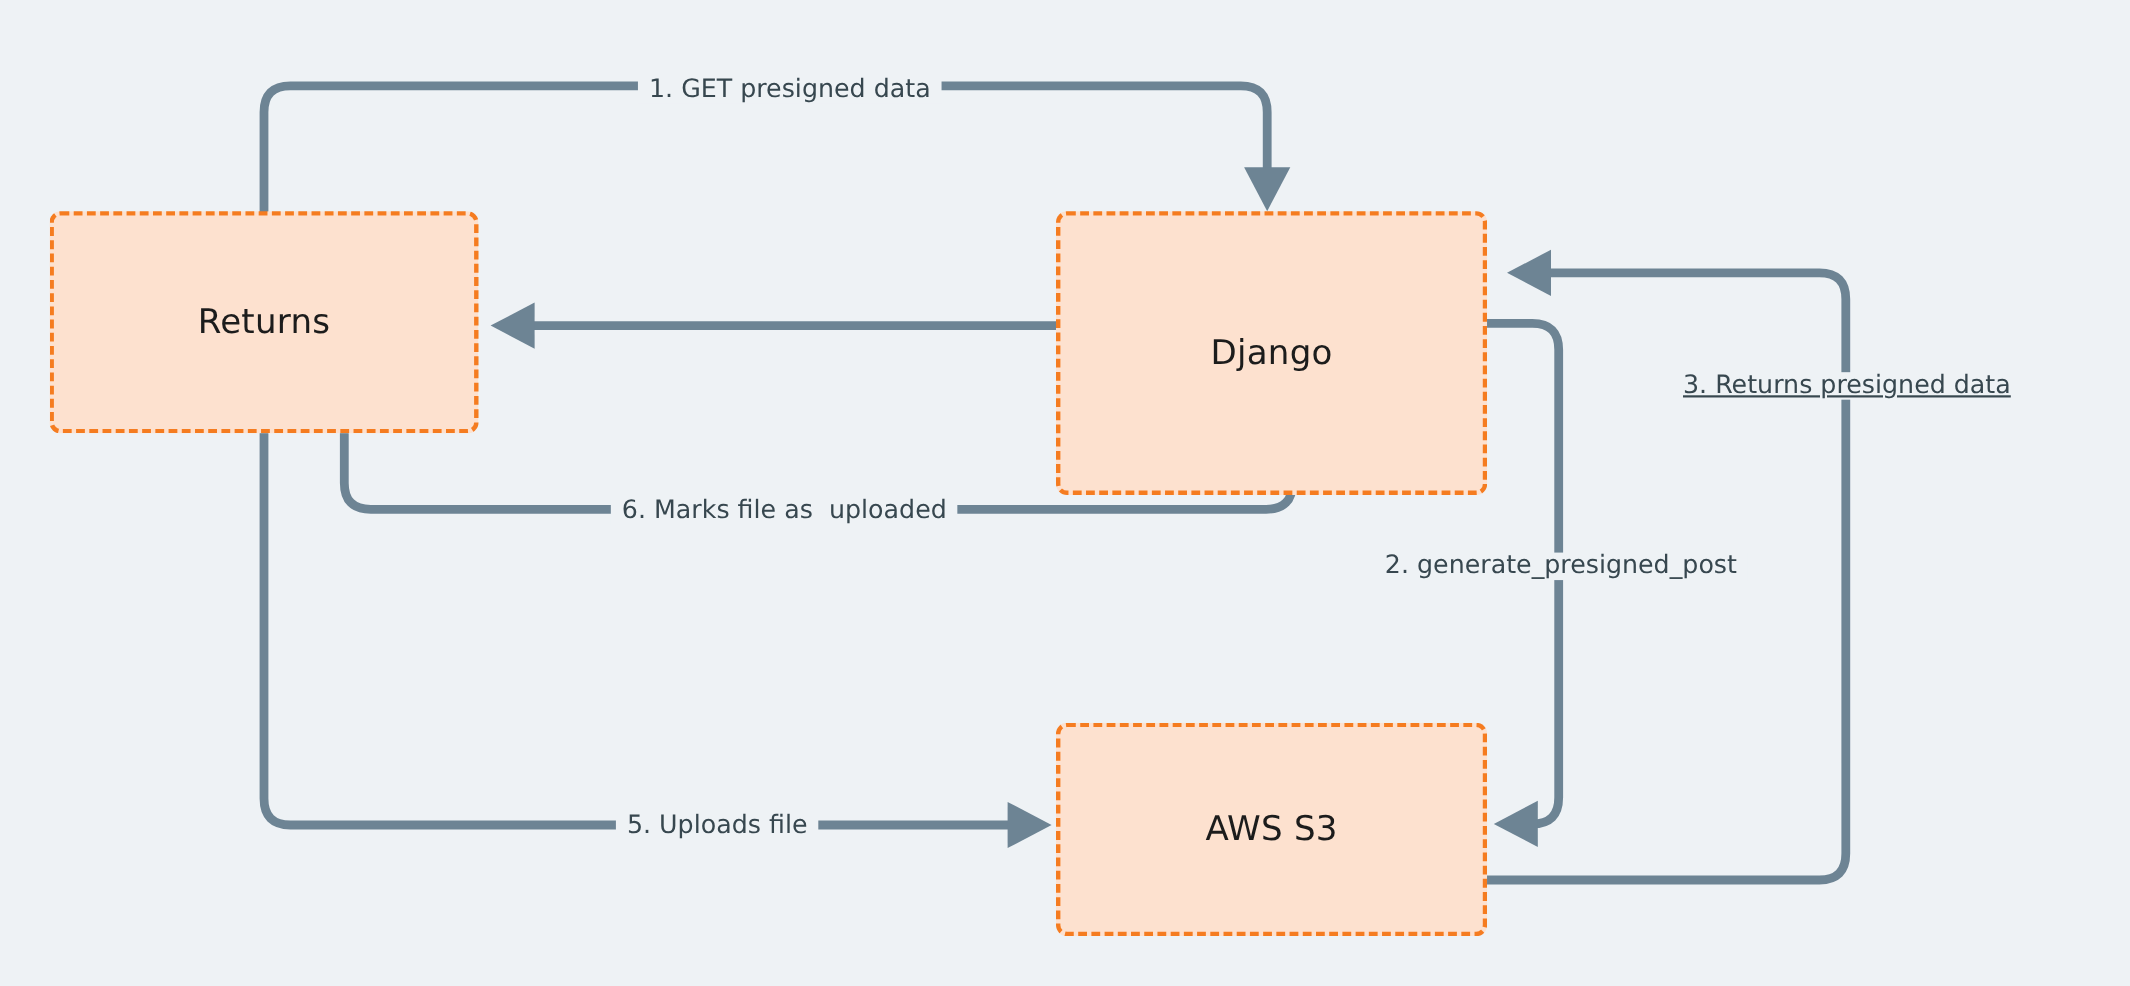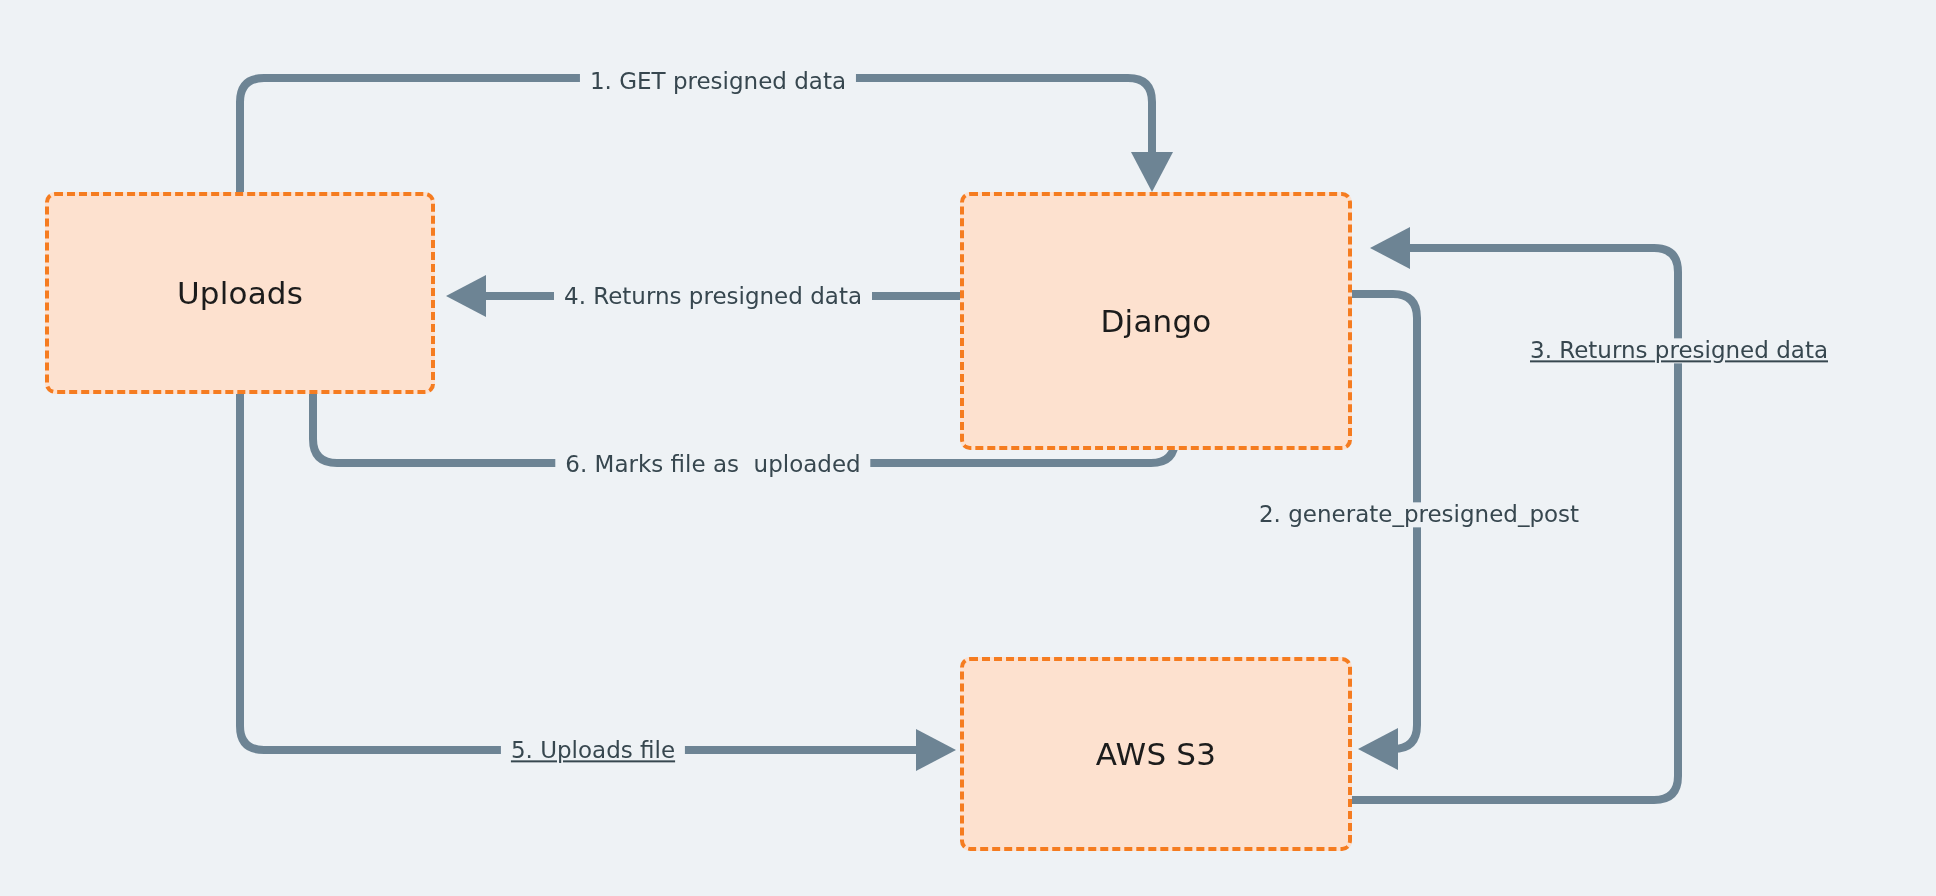--- a/index.html
+++ b/index.html
@@ -105,7 +105,7 @@
   </svg>
 
   <div class="node-box" style="left:45px; top:192px; width:390px; height:202px;">
-    <span class="node-label">Uploads</span>
+    <span class="node-label">Returns</span>
   </div>
 
   <div class="node-box" style="left:960px; top:192px; width:392px; height:258px;">

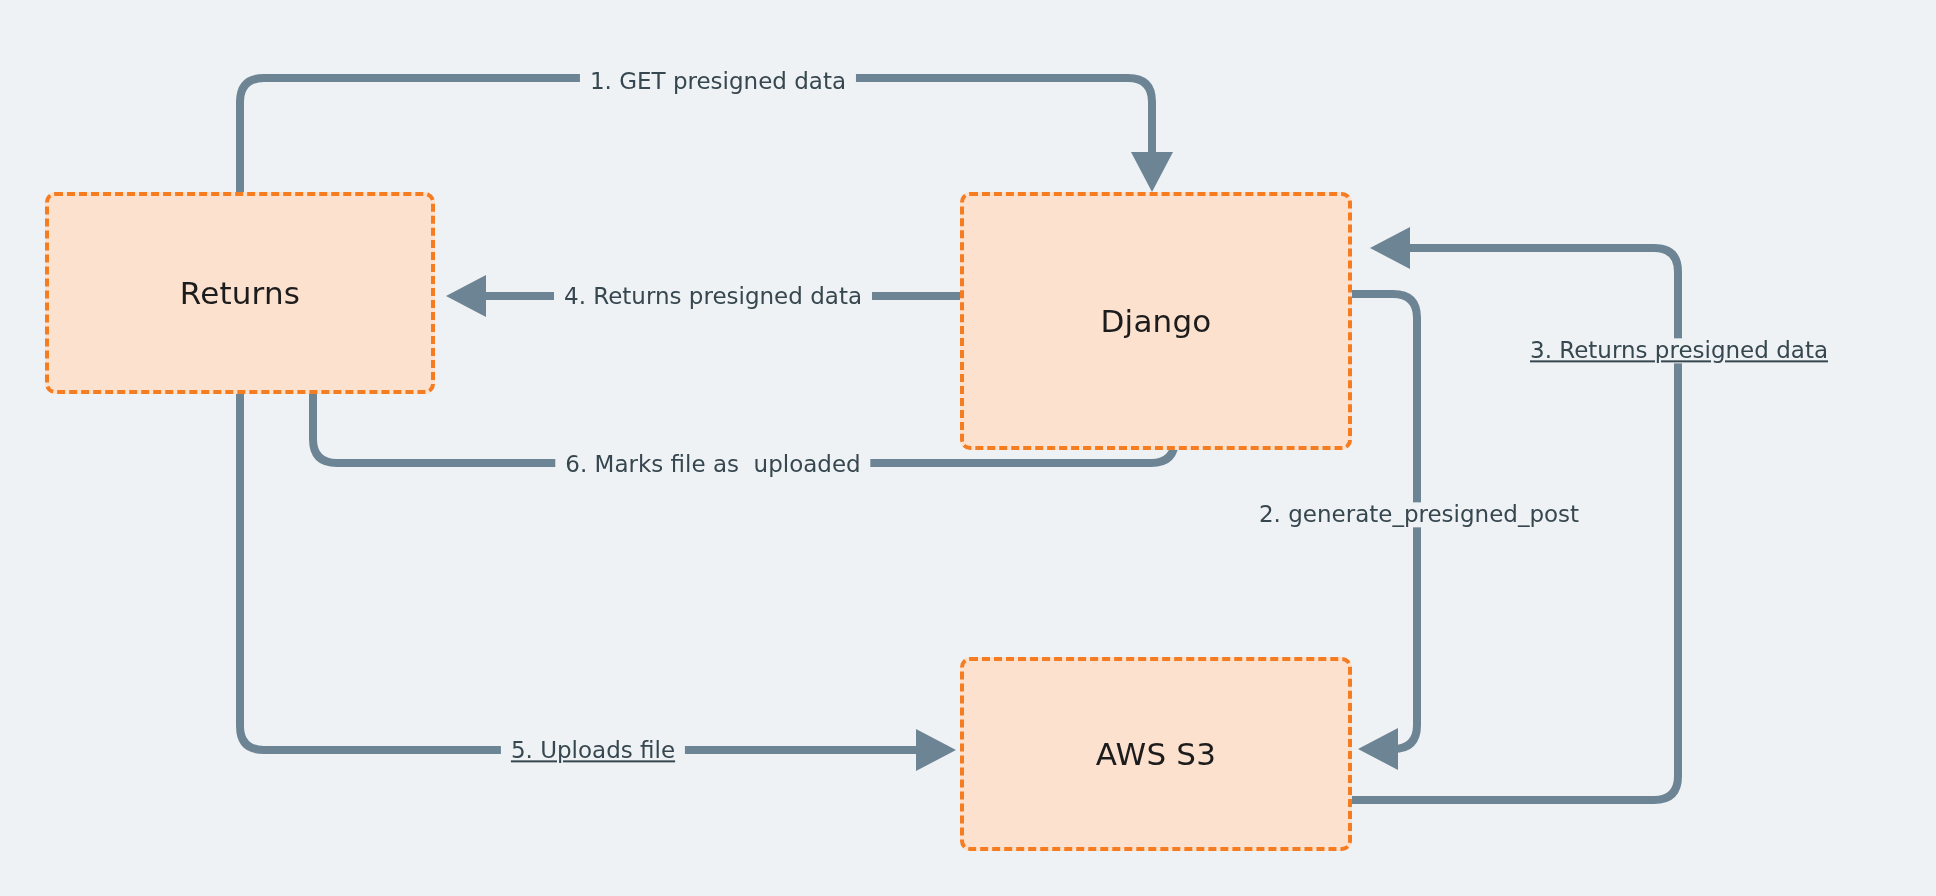--- a/index.html
+++ b/index.html
@@ -122,7 +122,6 @@
 
   <div class="edge-label" style="left:1679px; top:351px;text-decoration:underline;">3. Returns presigned data</div>
 
-  <div class="edge-label" style="left:713px; top:297px;">4. Returns presigned data</div>
 
   <div class="edge-label" style="left:593px; top:751px;text-decoration:underline;">5. Uploads file</div>
 

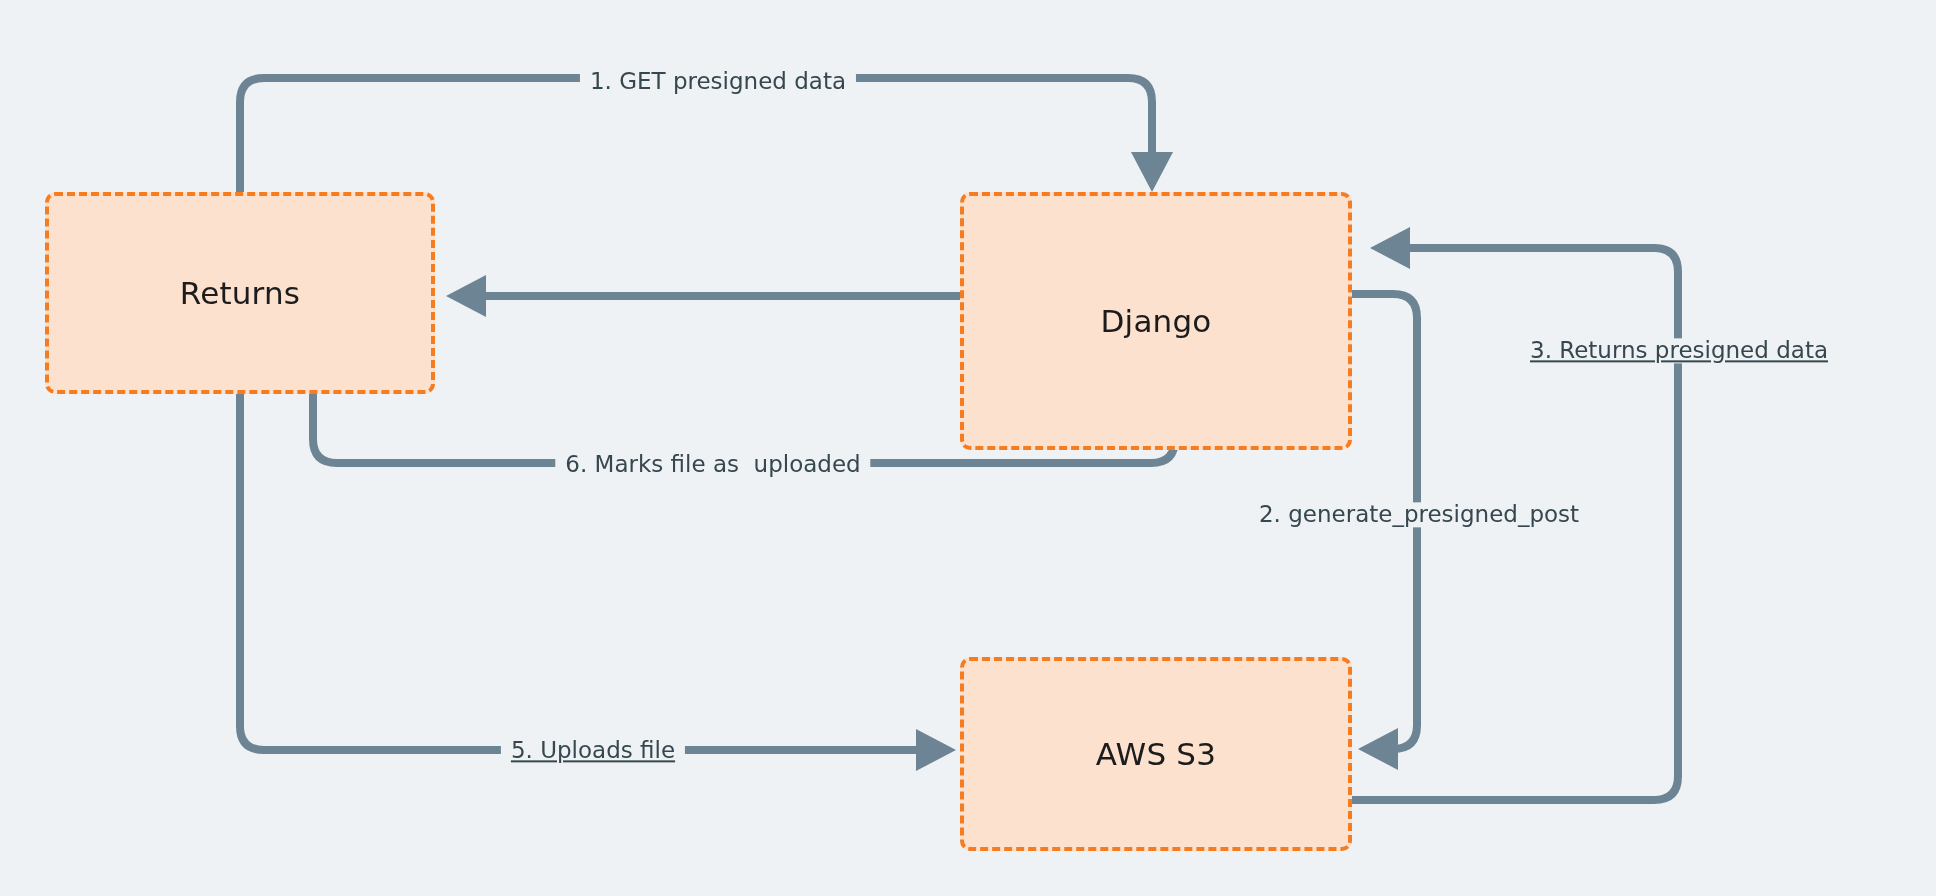--- a/index.html
+++ b/index.html
@@ -123,7 +123,7 @@
   <div class="edge-label" style="left:1679px; top:351px;text-decoration:underline;">3. Returns presigned data</div>
 
 
-  <div class="edge-label" style="left:593px; top:751px;text-decoration:underline;">5. Uploads file</div>
+  <div class="edge-label" style="left:652px; top:751px;">5. Uploads file</div>
 
   <div class="edge-label" style="left:713px; top:465px;text-align:center;">6. Marks file as  uploaded</div>
 

